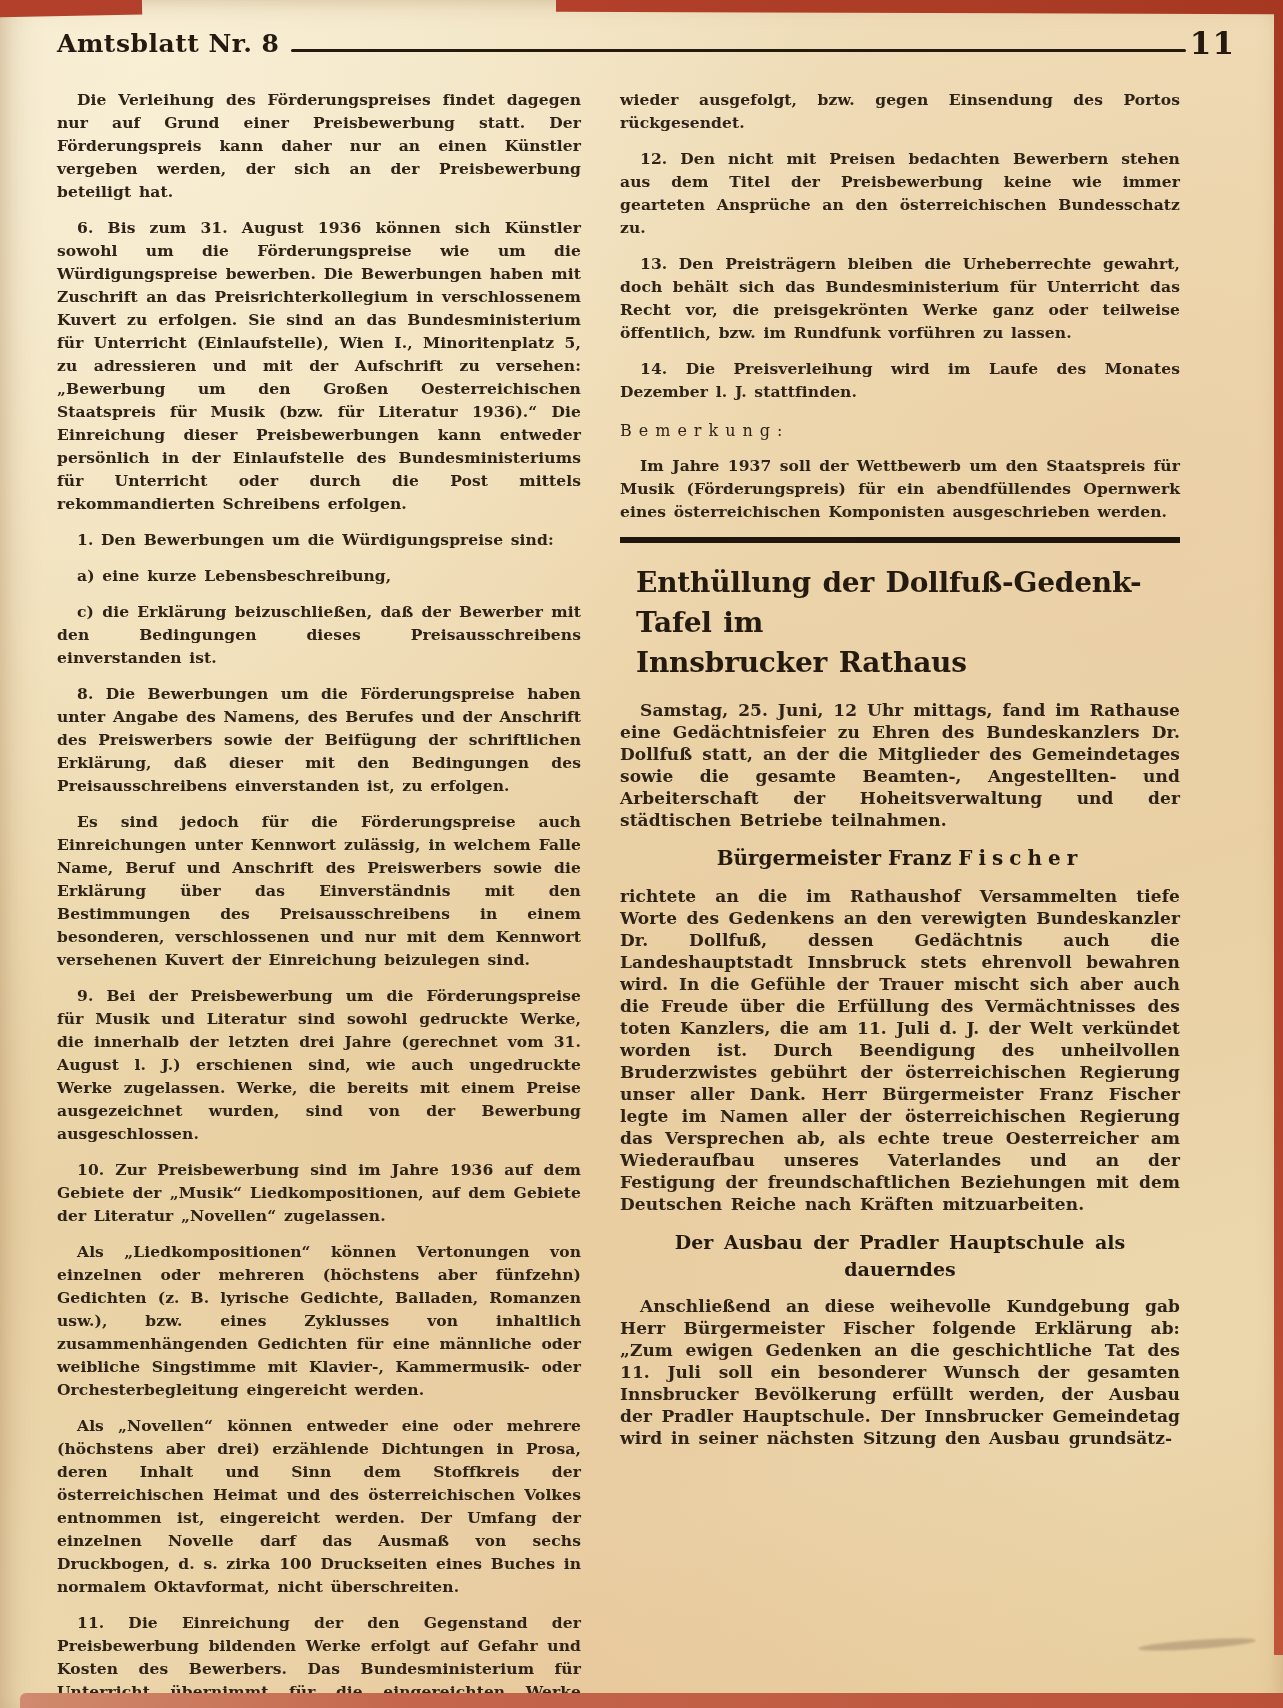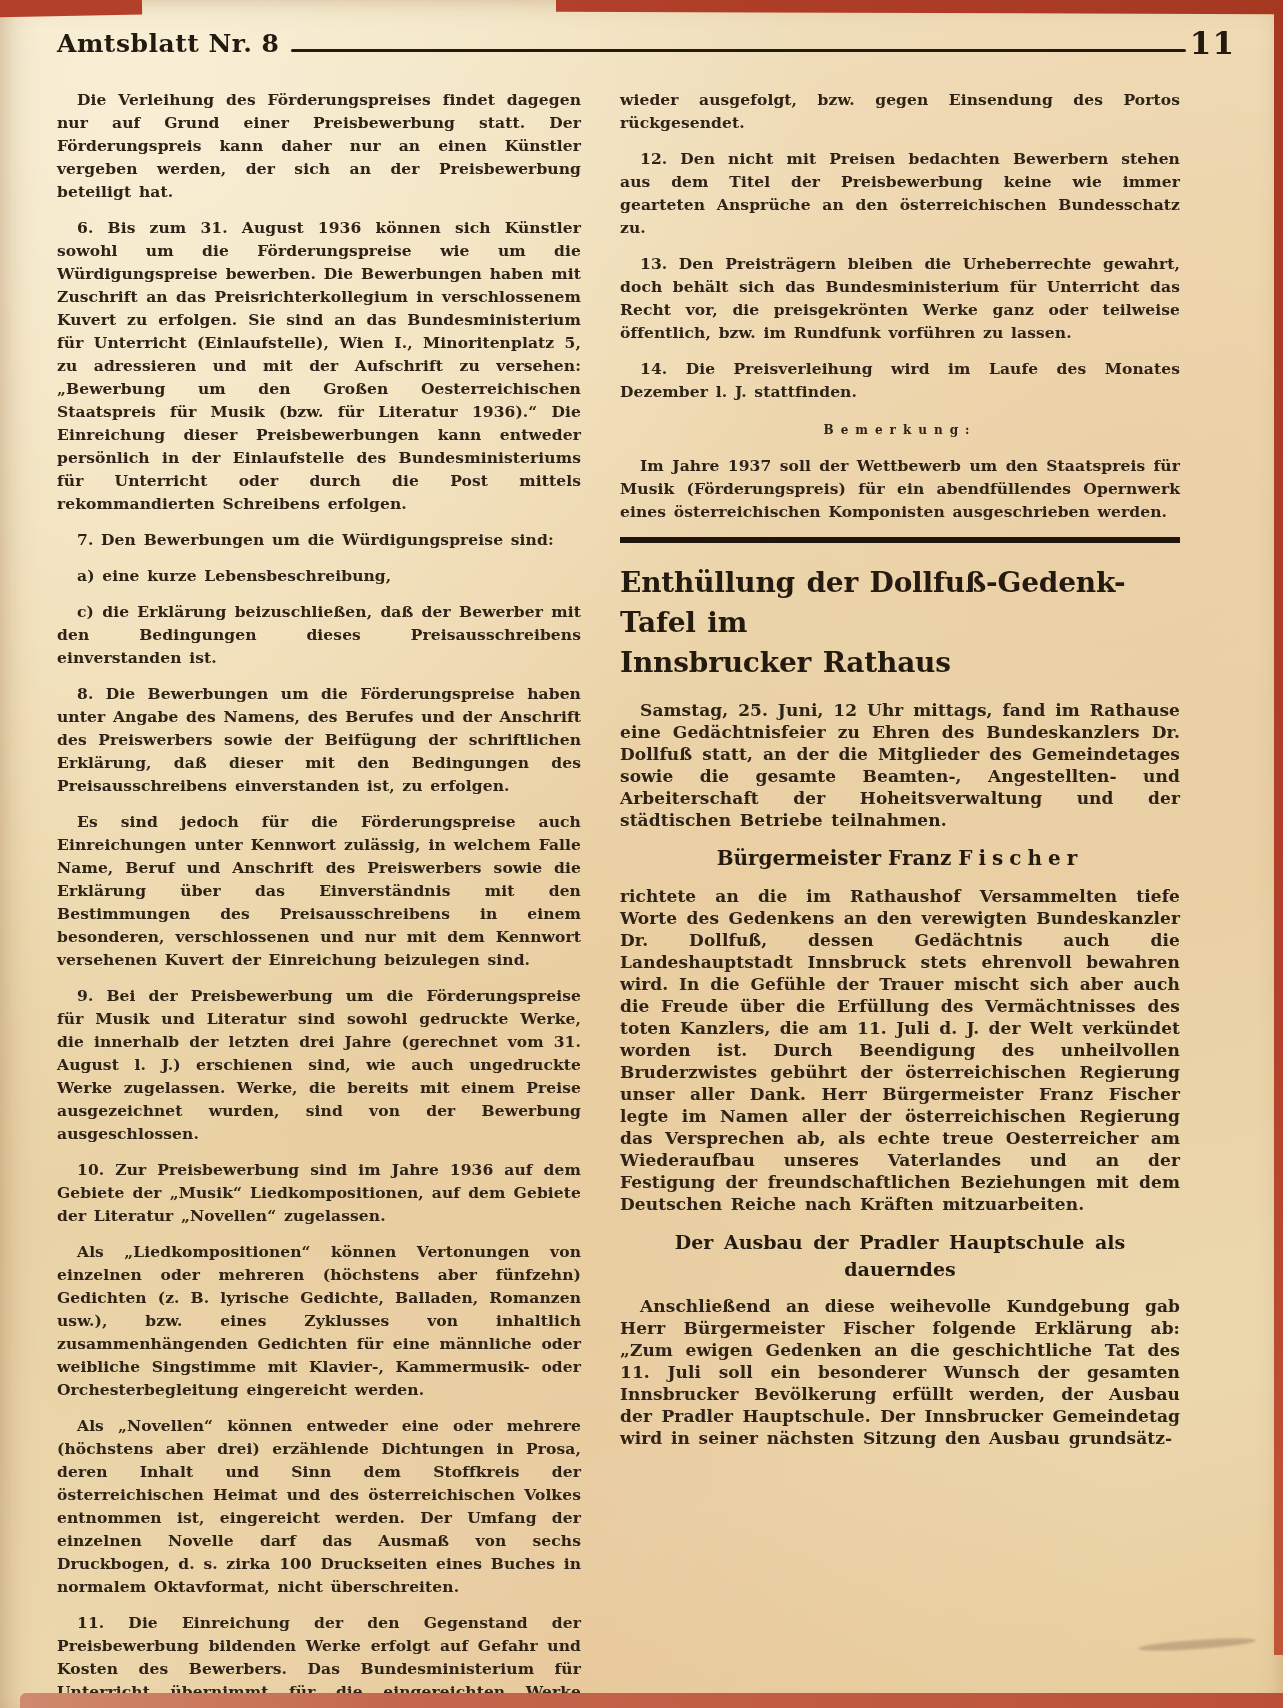--- a/index.html
+++ b/index.html
@@ -47,7 +47,7 @@
   .col p { margin: 0 0 13px 0; font-weight: 700; font-size: 15.5px; line-height: 23px; word-spacing: 2.2px; letter-spacing: 0.1px; }
   .ind { text-indent: 20px; }
   .bem {
-    text-align: center; font-weight: 700; font-size: 12px; line-height: 23px;
+    text-align: left; font-weight: 400; font-size: 16px; line-height: 23px;
     letter-spacing: 7px; margin: 16px 0 12px; color: #2f2318;
   }
   .thick-rule { height: 6px; background: #1f150c; margin: 14px 0 20px; }

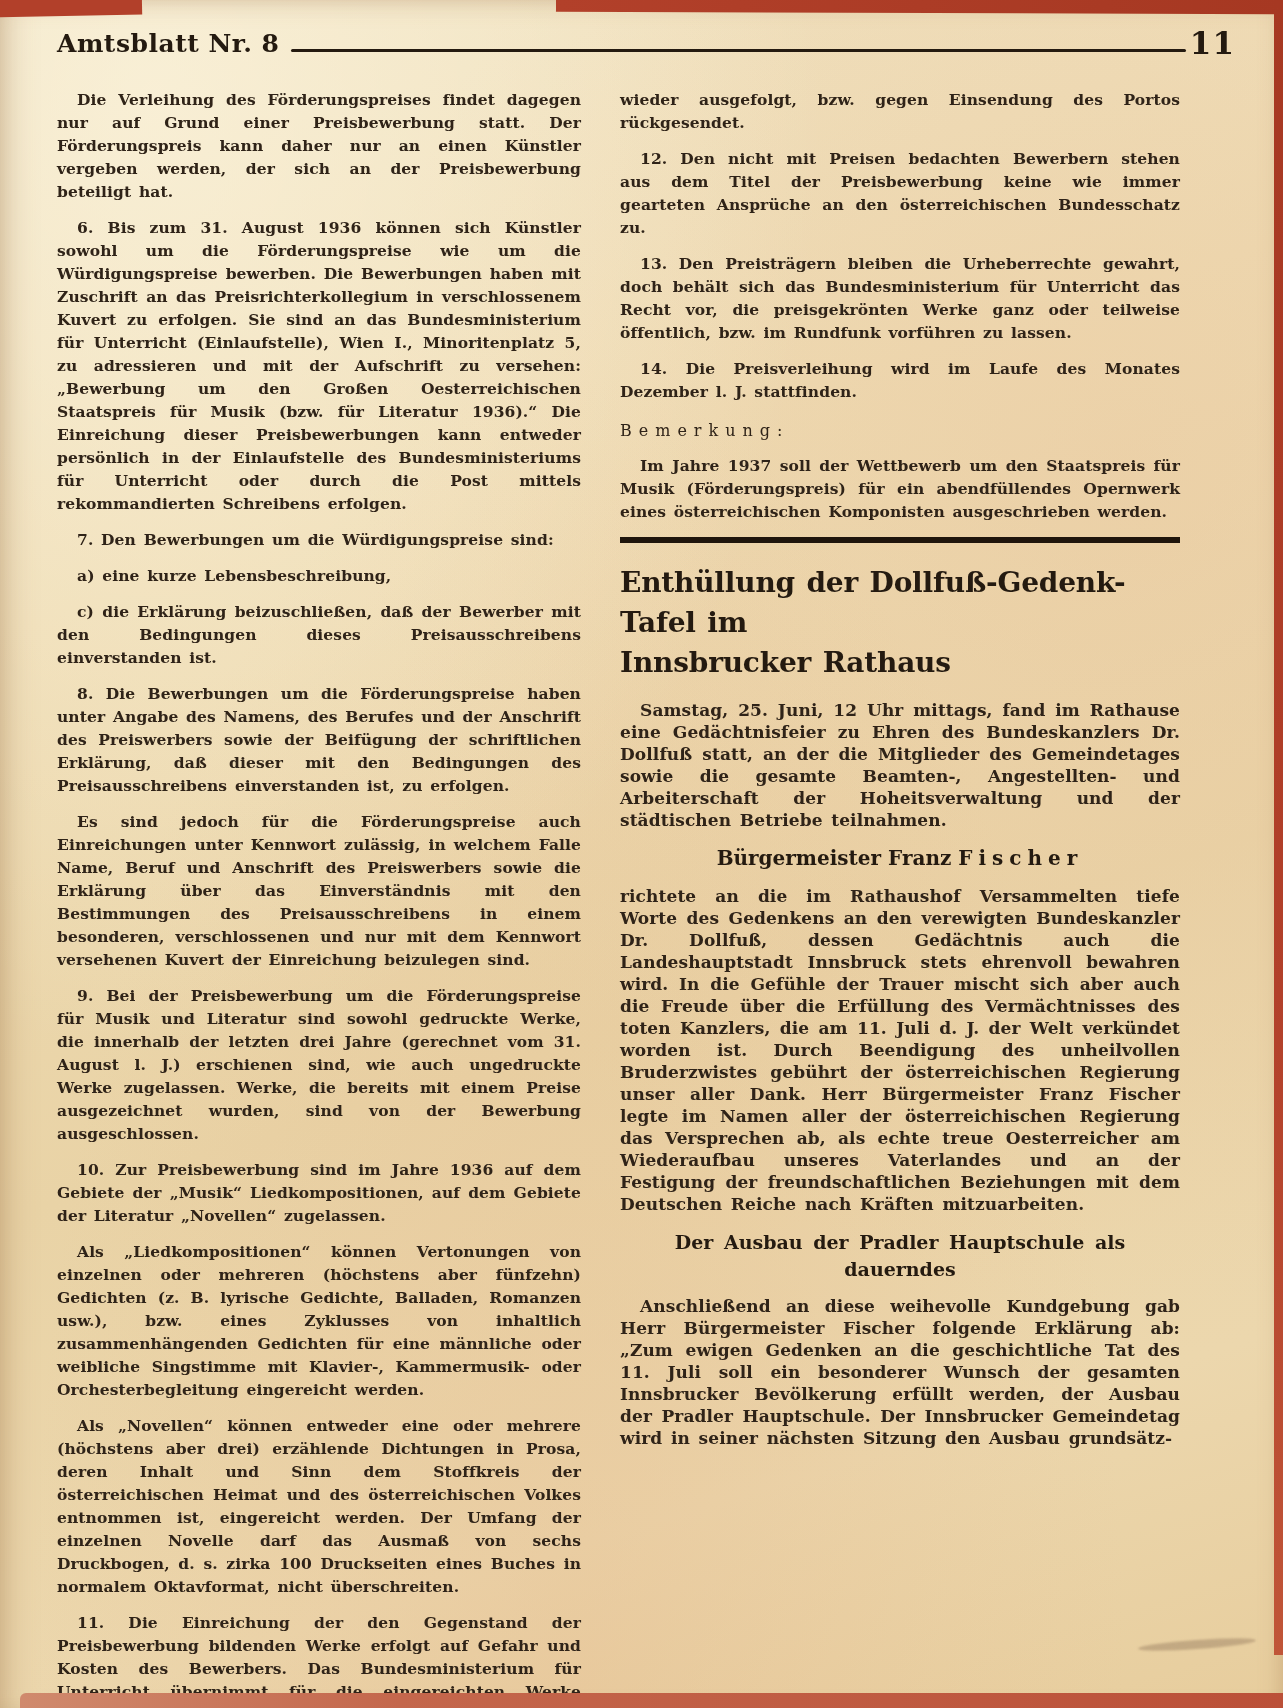--- a/index.html
+++ b/index.html
@@ -75,7 +75,7 @@
   <div class="col left">
     <p class="ind">Die Verleihung des Förderungspreises findet dagegen nur auf Grund einer Preisbewerbung statt. Der Förderungspreis kann daher nur an einen Künstler vergeben werden, der sich an der Preisbewerbung beteiligt hat.</p>
     <p class="ind">6. Bis zum 31. August 1936 können sich Künstler sowohl um die Förderungspreise wie um die Würdigungspreise bewerben. Die Bewerbungen haben mit Zuschrift an das Preisrichterkollegium in verschlossenem Kuvert zu erfolgen. Sie sind an das Bundesministerium für Unterricht (Einlaufstelle), Wien I., Minoritenplatz 5, zu adressieren und mit der Aufschrift zu versehen: „Bewerbung um den Großen Oesterreichischen Staatspreis für Musik (bzw. für Literatur 1936).“ Die Einreichung dieser Preisbewerbungen kann entweder persönlich in der Einlaufstelle des Bundesministeriums für Unterricht oder durch die Post mittels rekommandierten Schreibens erfolgen.</p>
-    <p class="ind">7. Den Bewerbungen um die Würdigungspreise sind:</p>
+    <p class="ind">1. Den Bewerbungen um die Würdigungspreise sind:</p>
     <p class="ind">a) eine kurze Lebensbeschreibung,</p>
     <p class="ind">c) die Erklärung beizuschließen, daß der Bewerber mit den Bedingungen dieses Preisausschreibens einverstanden ist.</p>
     <p class="ind">8. Die Bewerbungen um die Förderungspreise haben unter Angabe des Namens, des Berufes und der Anschrift des Preiswerbers sowie der Beifügung der schriftlichen Erklärung, daß dieser mit den Bedingungen des Preisausschreibens einverstanden ist, zu erfolgen.</p>

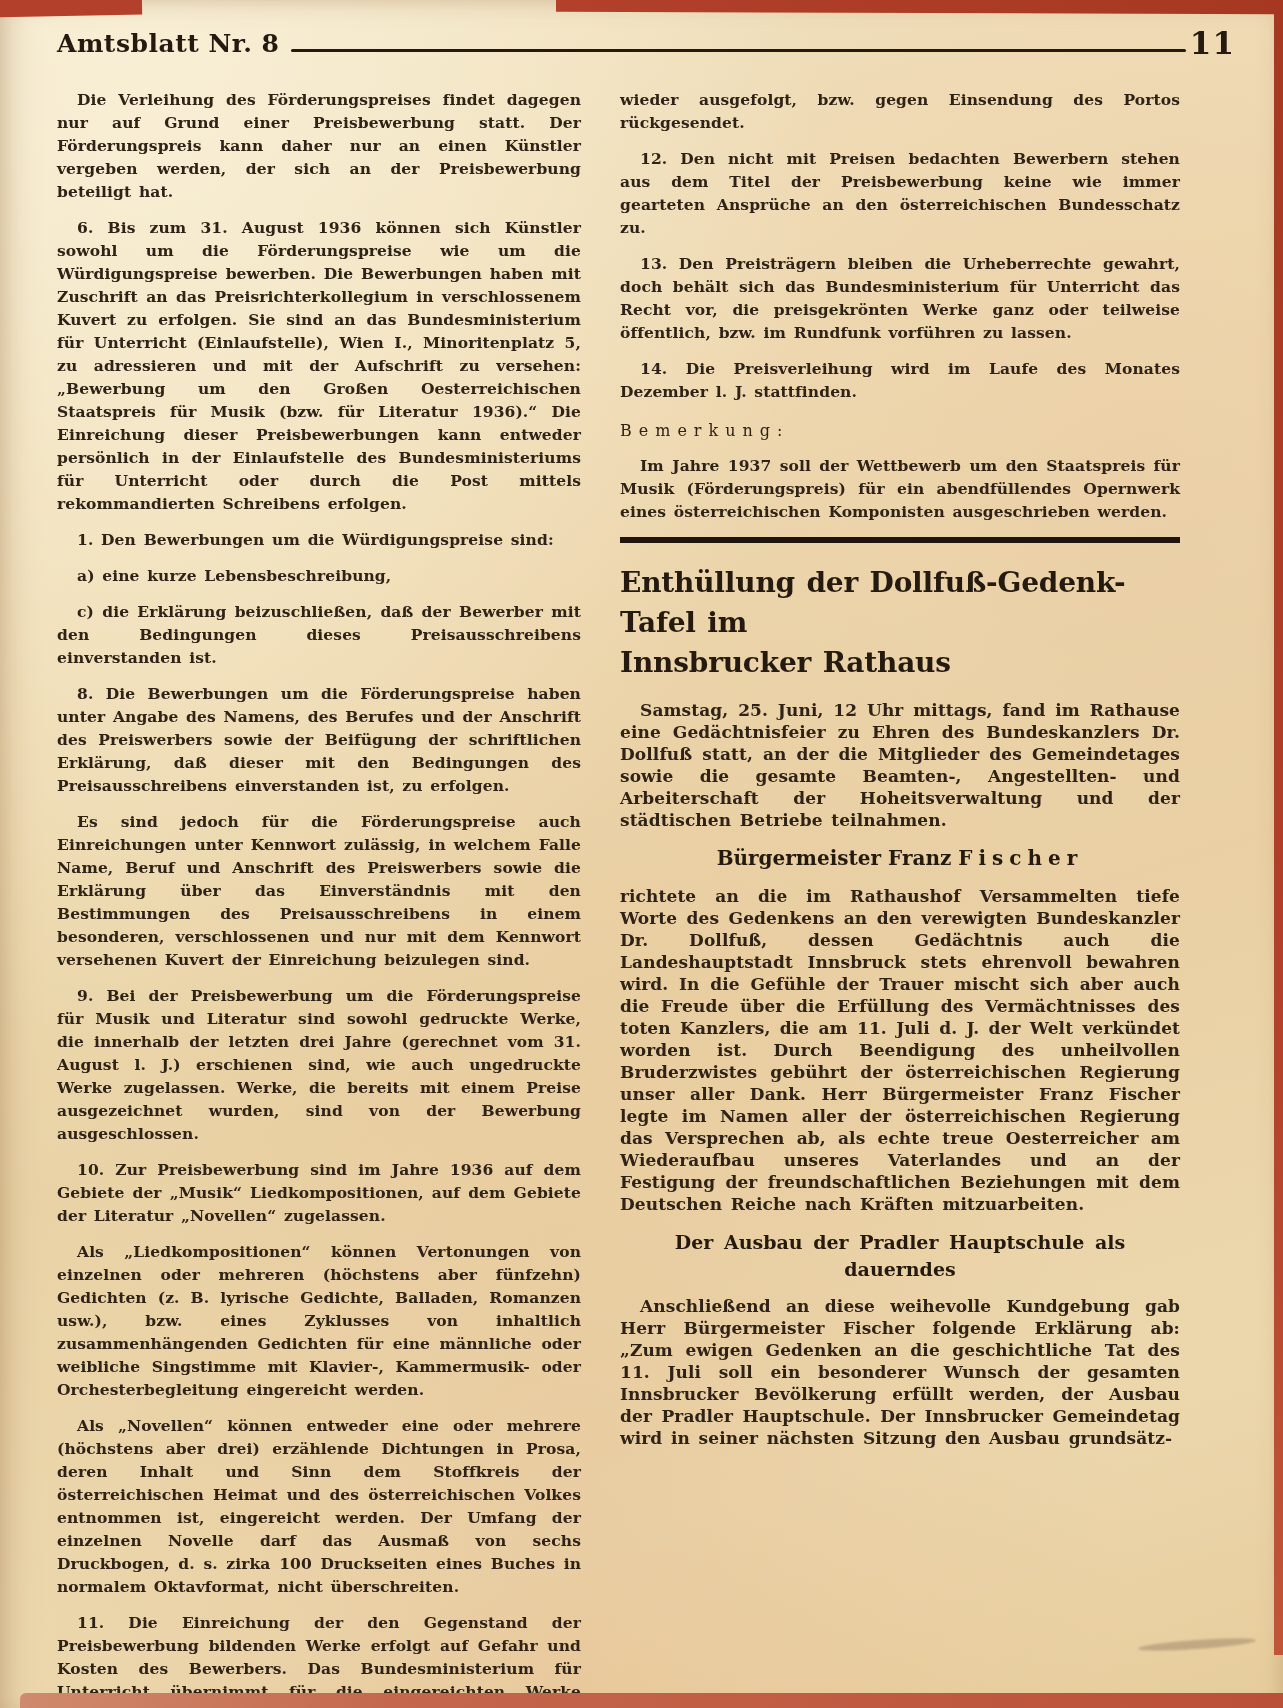--- a/index.html
+++ b/index.html
@@ -54,7 +54,7 @@
   .headline {
     font-weight: 800; font-size: 28px; line-height: 40px;
     letter-spacing: -0.2px; word-spacing: 2px; color: #241a10;
-    margin: 0 0 16px; text-align: left;
+    margin: 0 16px 16px; text-align: left;
   }
   .col p.art { font-size: 17px; line-height: 22px; word-spacing: 2.6px; margin-bottom: 14px; }
   .subhead { text-align: center; font-weight: 700; font-size: 20px; line-height: 26px; margin: 0 0 14px; color: #241a10; }

